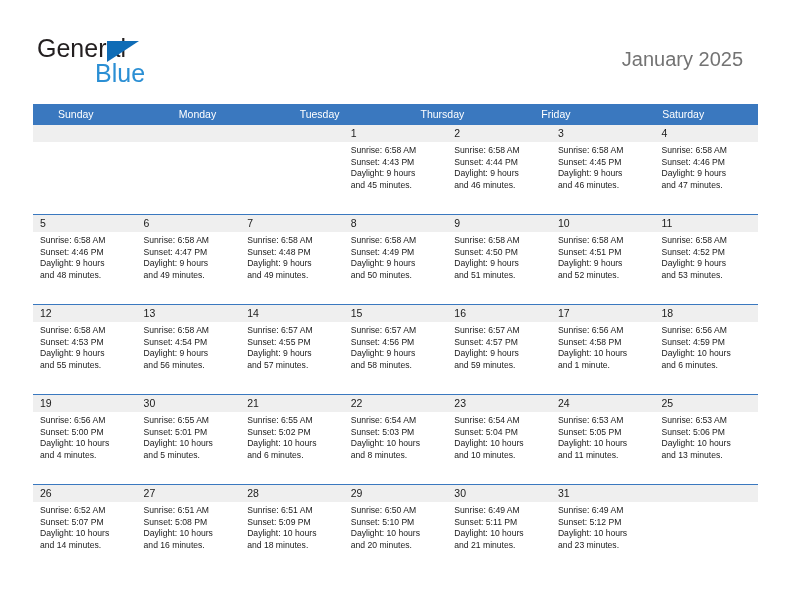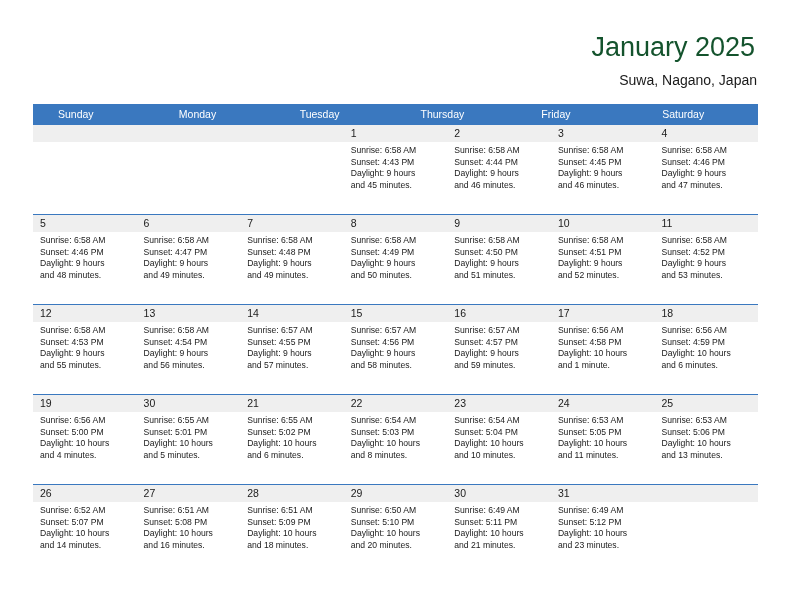--- a/index.html
+++ b/index.html
@@ -154,6 +154,11 @@
 
   <div class="header">
 
+    <div class="logo">
+      <span class="logo-general">General</span>
+      <span class="logo-triangle"></span>
+      <span class="logo-blue">Blue</span>
+    </div>
 
     <div class="title-wrap">
       <h1 class="cal-title">January 2025</h1>

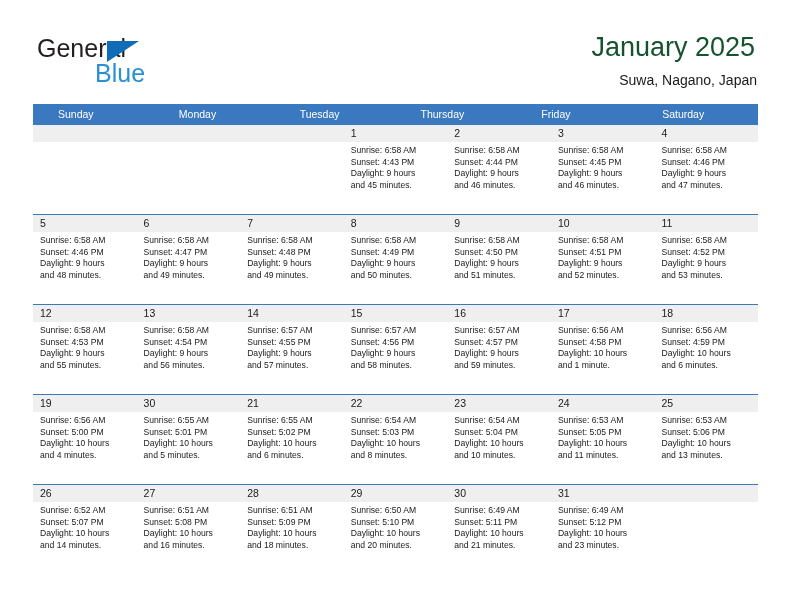--- a/index.html
+++ b/index.html
@@ -71,11 +71,11 @@
     text-align: right;
   }
   .cal-title {
-    font-size: 27px;
+    font-size: 20px;
     line-height: 34px;
-    color: #14532d;
+    color: #737373;
     font-weight: normal;
-    margin: 2px;
+    margin: 14px;
     font-family: "Liberation Sans", sans-serif;
   }
   .cal-subtitle {

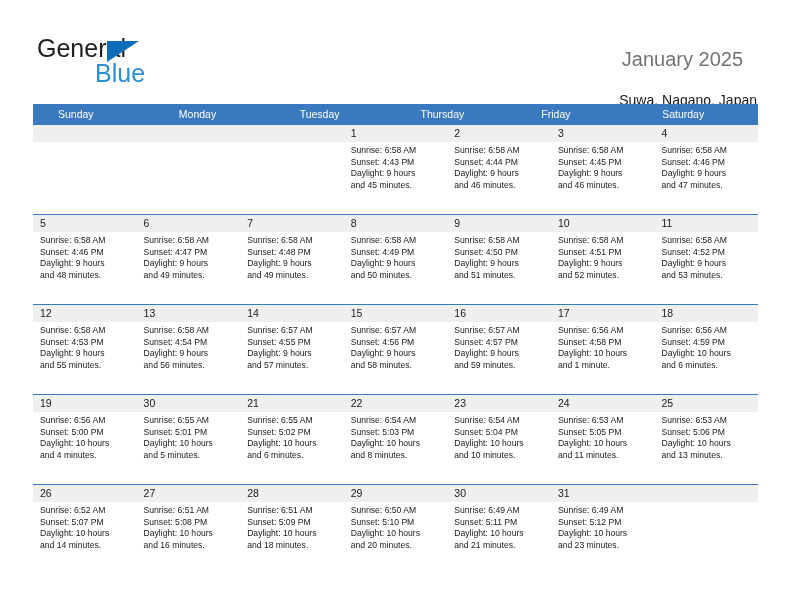--- a/index.html
+++ b/index.html
@@ -162,7 +162,6 @@
 
     <div class="title-wrap">
       <h1 class="cal-title">January 2025</h1>
-      <p class="cal-subtitle">Suwa, Nagano, Japan</p>
     </div>
 
   </div>

